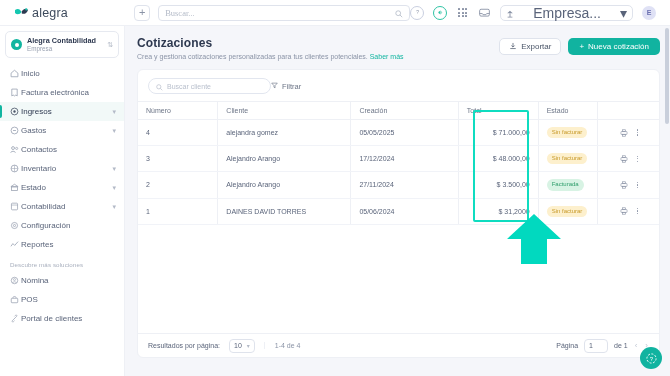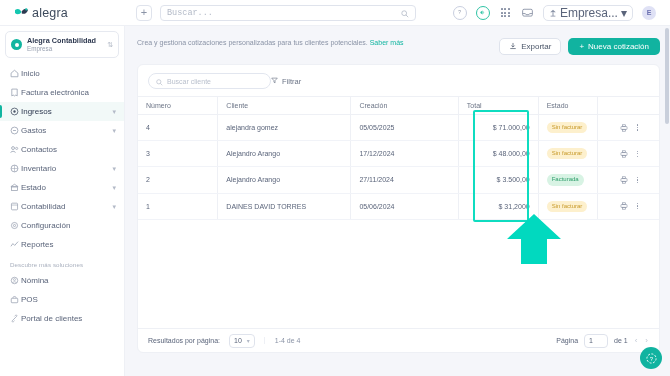--- a/index.html
+++ b/index.html
@@ -40,7 +40,7 @@
   }
   .search-wrap input {
     flex: 1; border: 0; outline: 0; font-size: 8.5px; color: #6b7486;
-    font-family: Liberation Mono, monospace; background: transparent;
+    font-family: Liberation Serif, serif; background: transparent;
   }
   .search-wrap input::placeholder { color: #b3bac7; }
   .topbar-right { margin-left: auto; display: flex; align-items: center; gap: 9px; padding-right: 6px; }

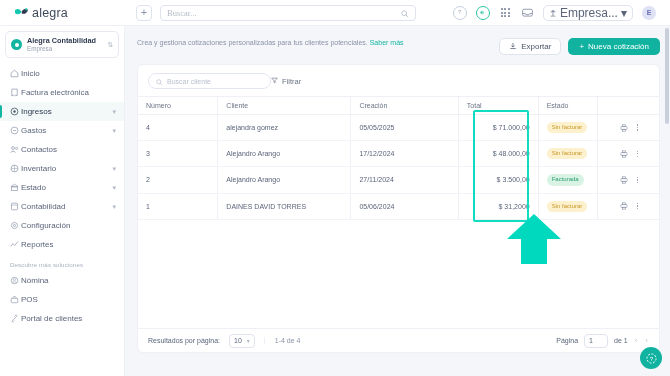--- a/index.html
+++ b/index.html
@@ -52,9 +52,9 @@
   .grid-icon { display: grid; grid-template-columns: repeat(3, 2px); grid-gap: 1.5px; }
   .grid-icon i { width: 2px; height: 2px; background: #8a93a6; border-radius: .5px; display: block; }
   .company-pill {
-    display: flex; align-items: center; gap: 3px;
+    display: flex; align-items: center; gap: 19px;
     border: 1px solid #dfe3ec; border-radius: 5px; height: 16px; padding: 0 5px;
-    background: #fff; font-size: 12px; color: #5a647a;
+    background: #fff; font-size: 14px; color: #5a647a;
   }
   .avatar-e {
     width: 14px; height: 14px; border-radius: 50%; background: #dfe1f5; color: #6a6fb0;

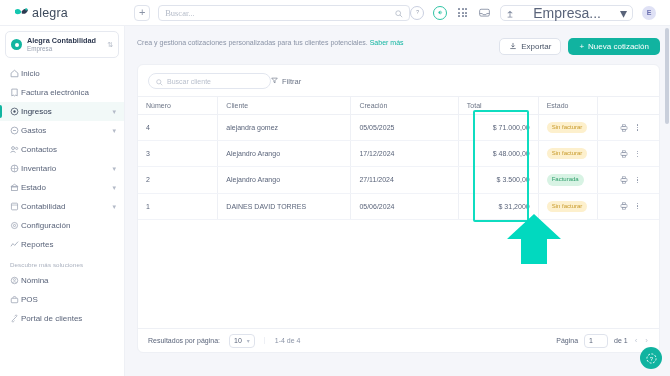--- a/index.html
+++ b/index.html
@@ -445,6 +445,7 @@
 
       <div class="page-head">
         <div class="page-head-left">
+          <div class="page-title">Cotizaciones</div>
           <div class="page-sub">
             <span>Crea y gestiona cotizaciones personalizadas para tus clientes potenciales.</span>
             <a href="#">Saber más</a>

